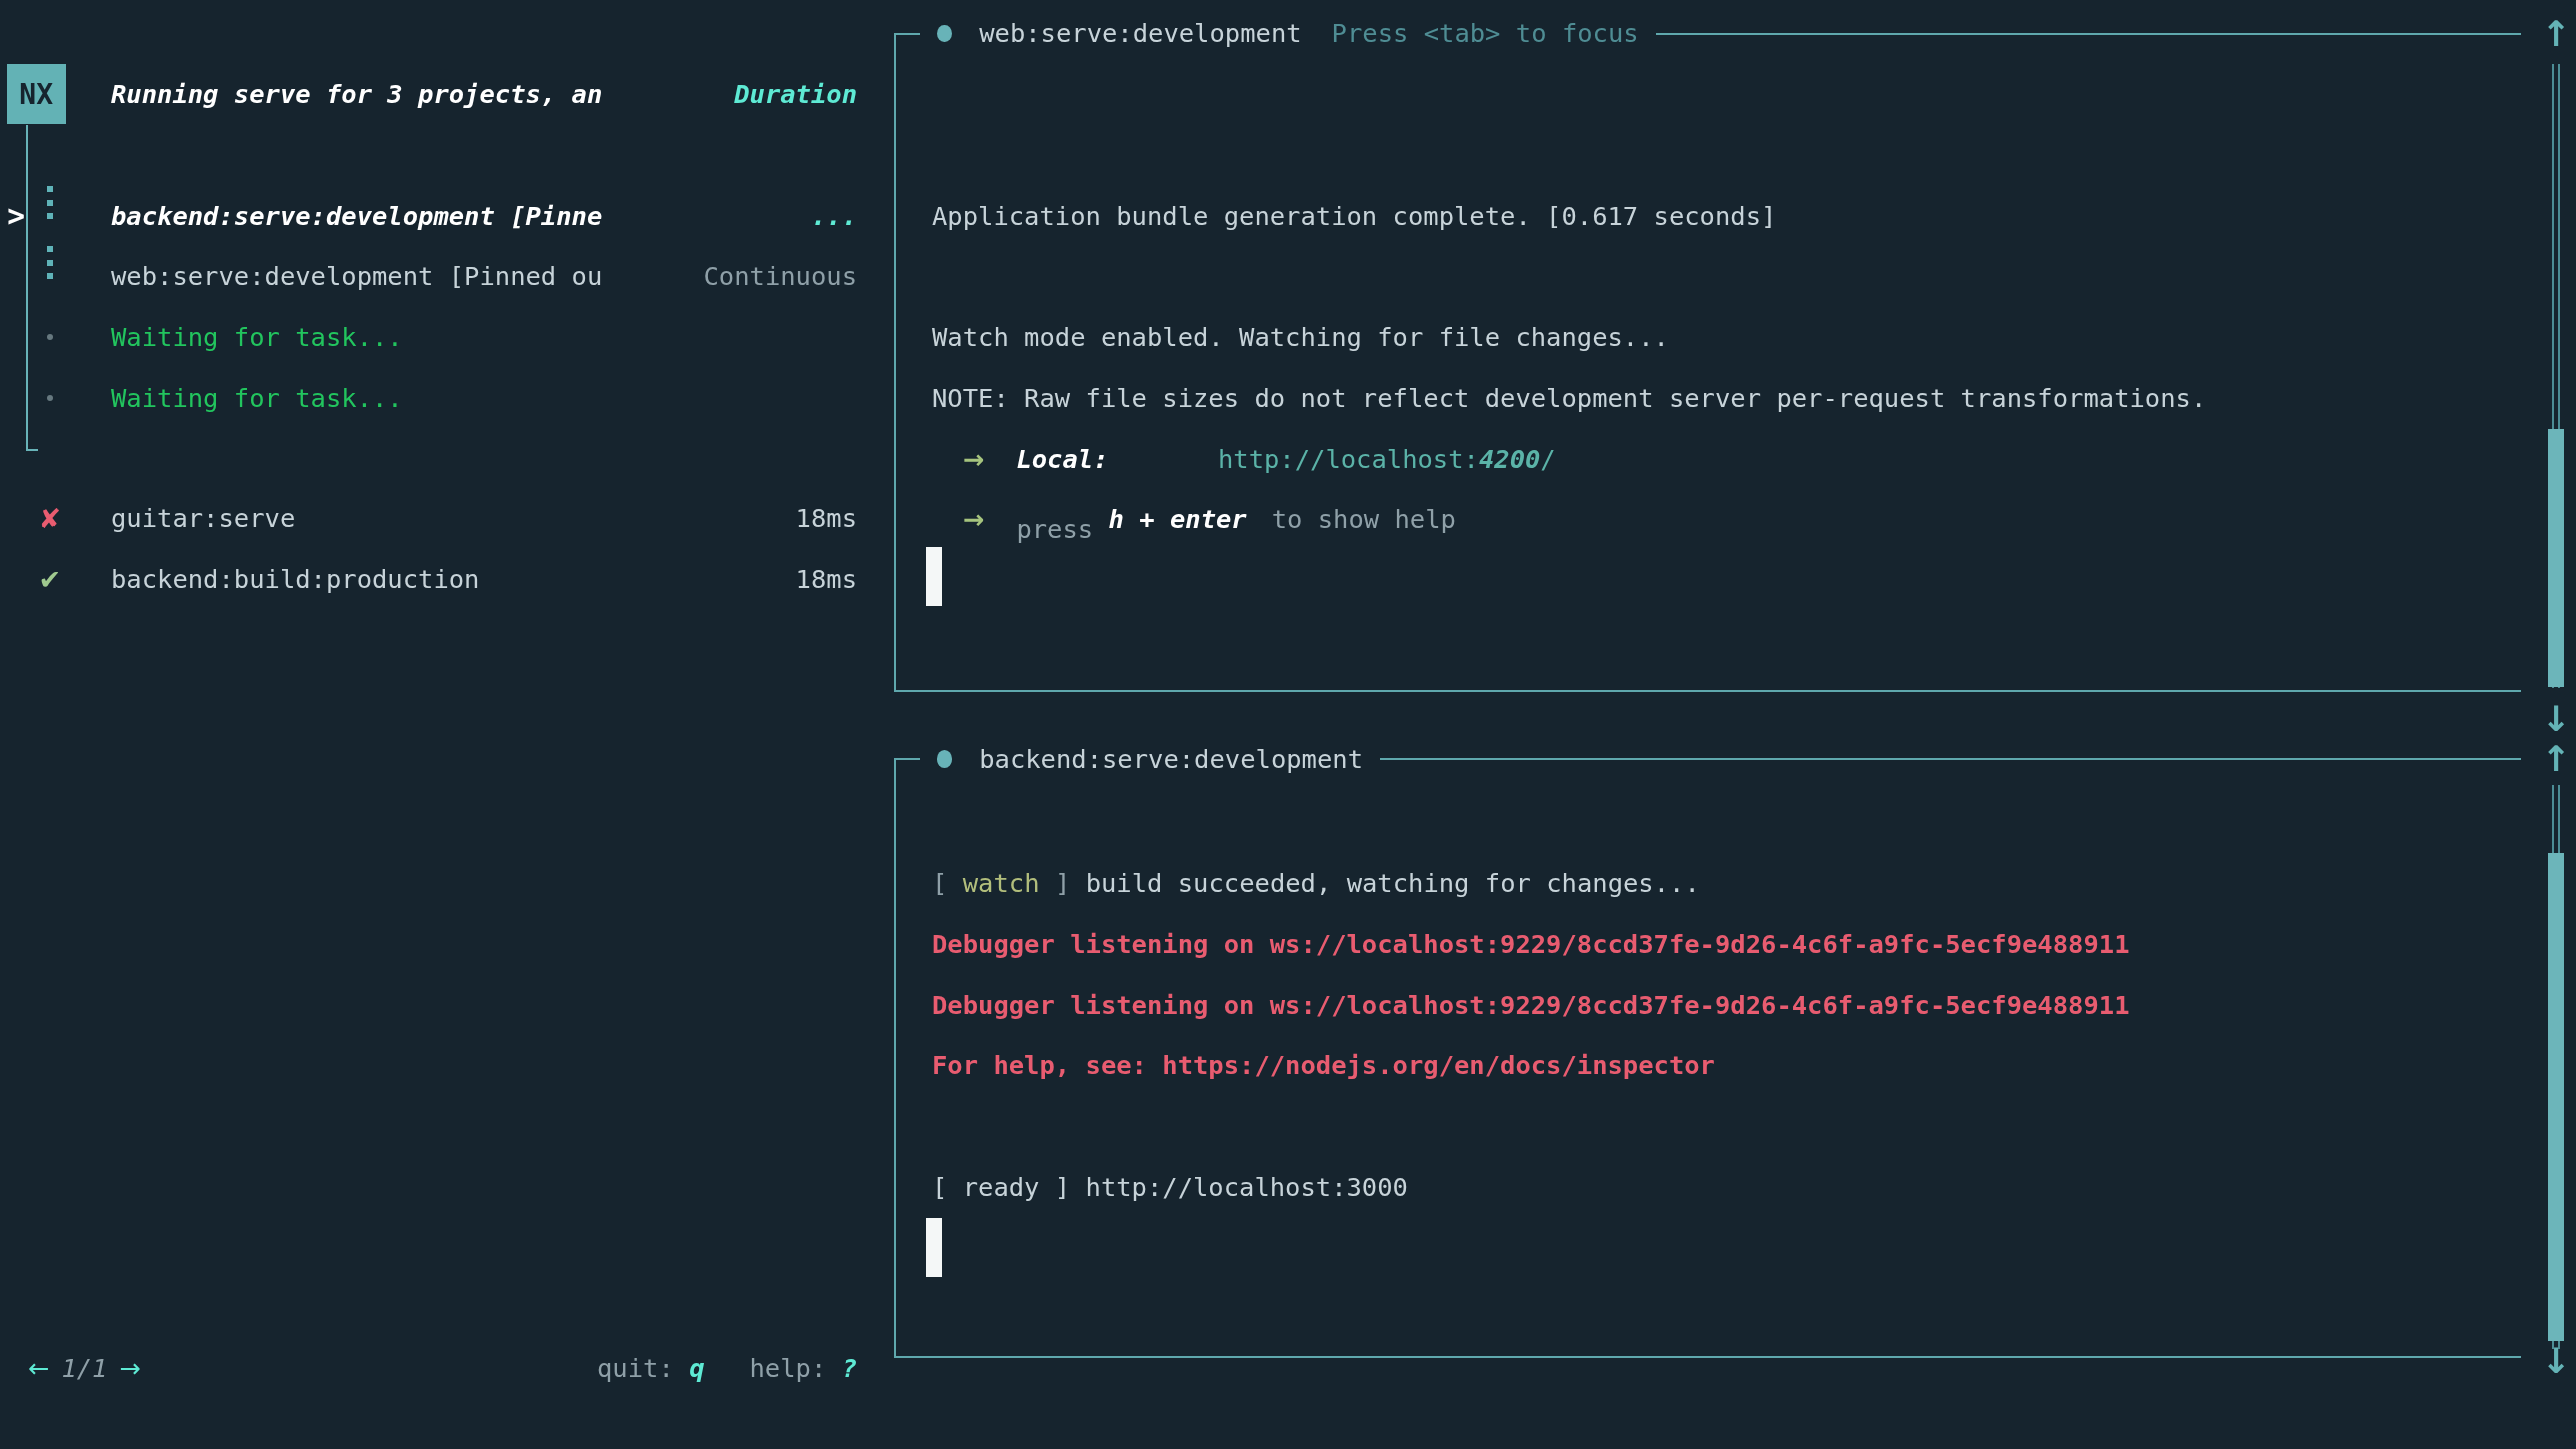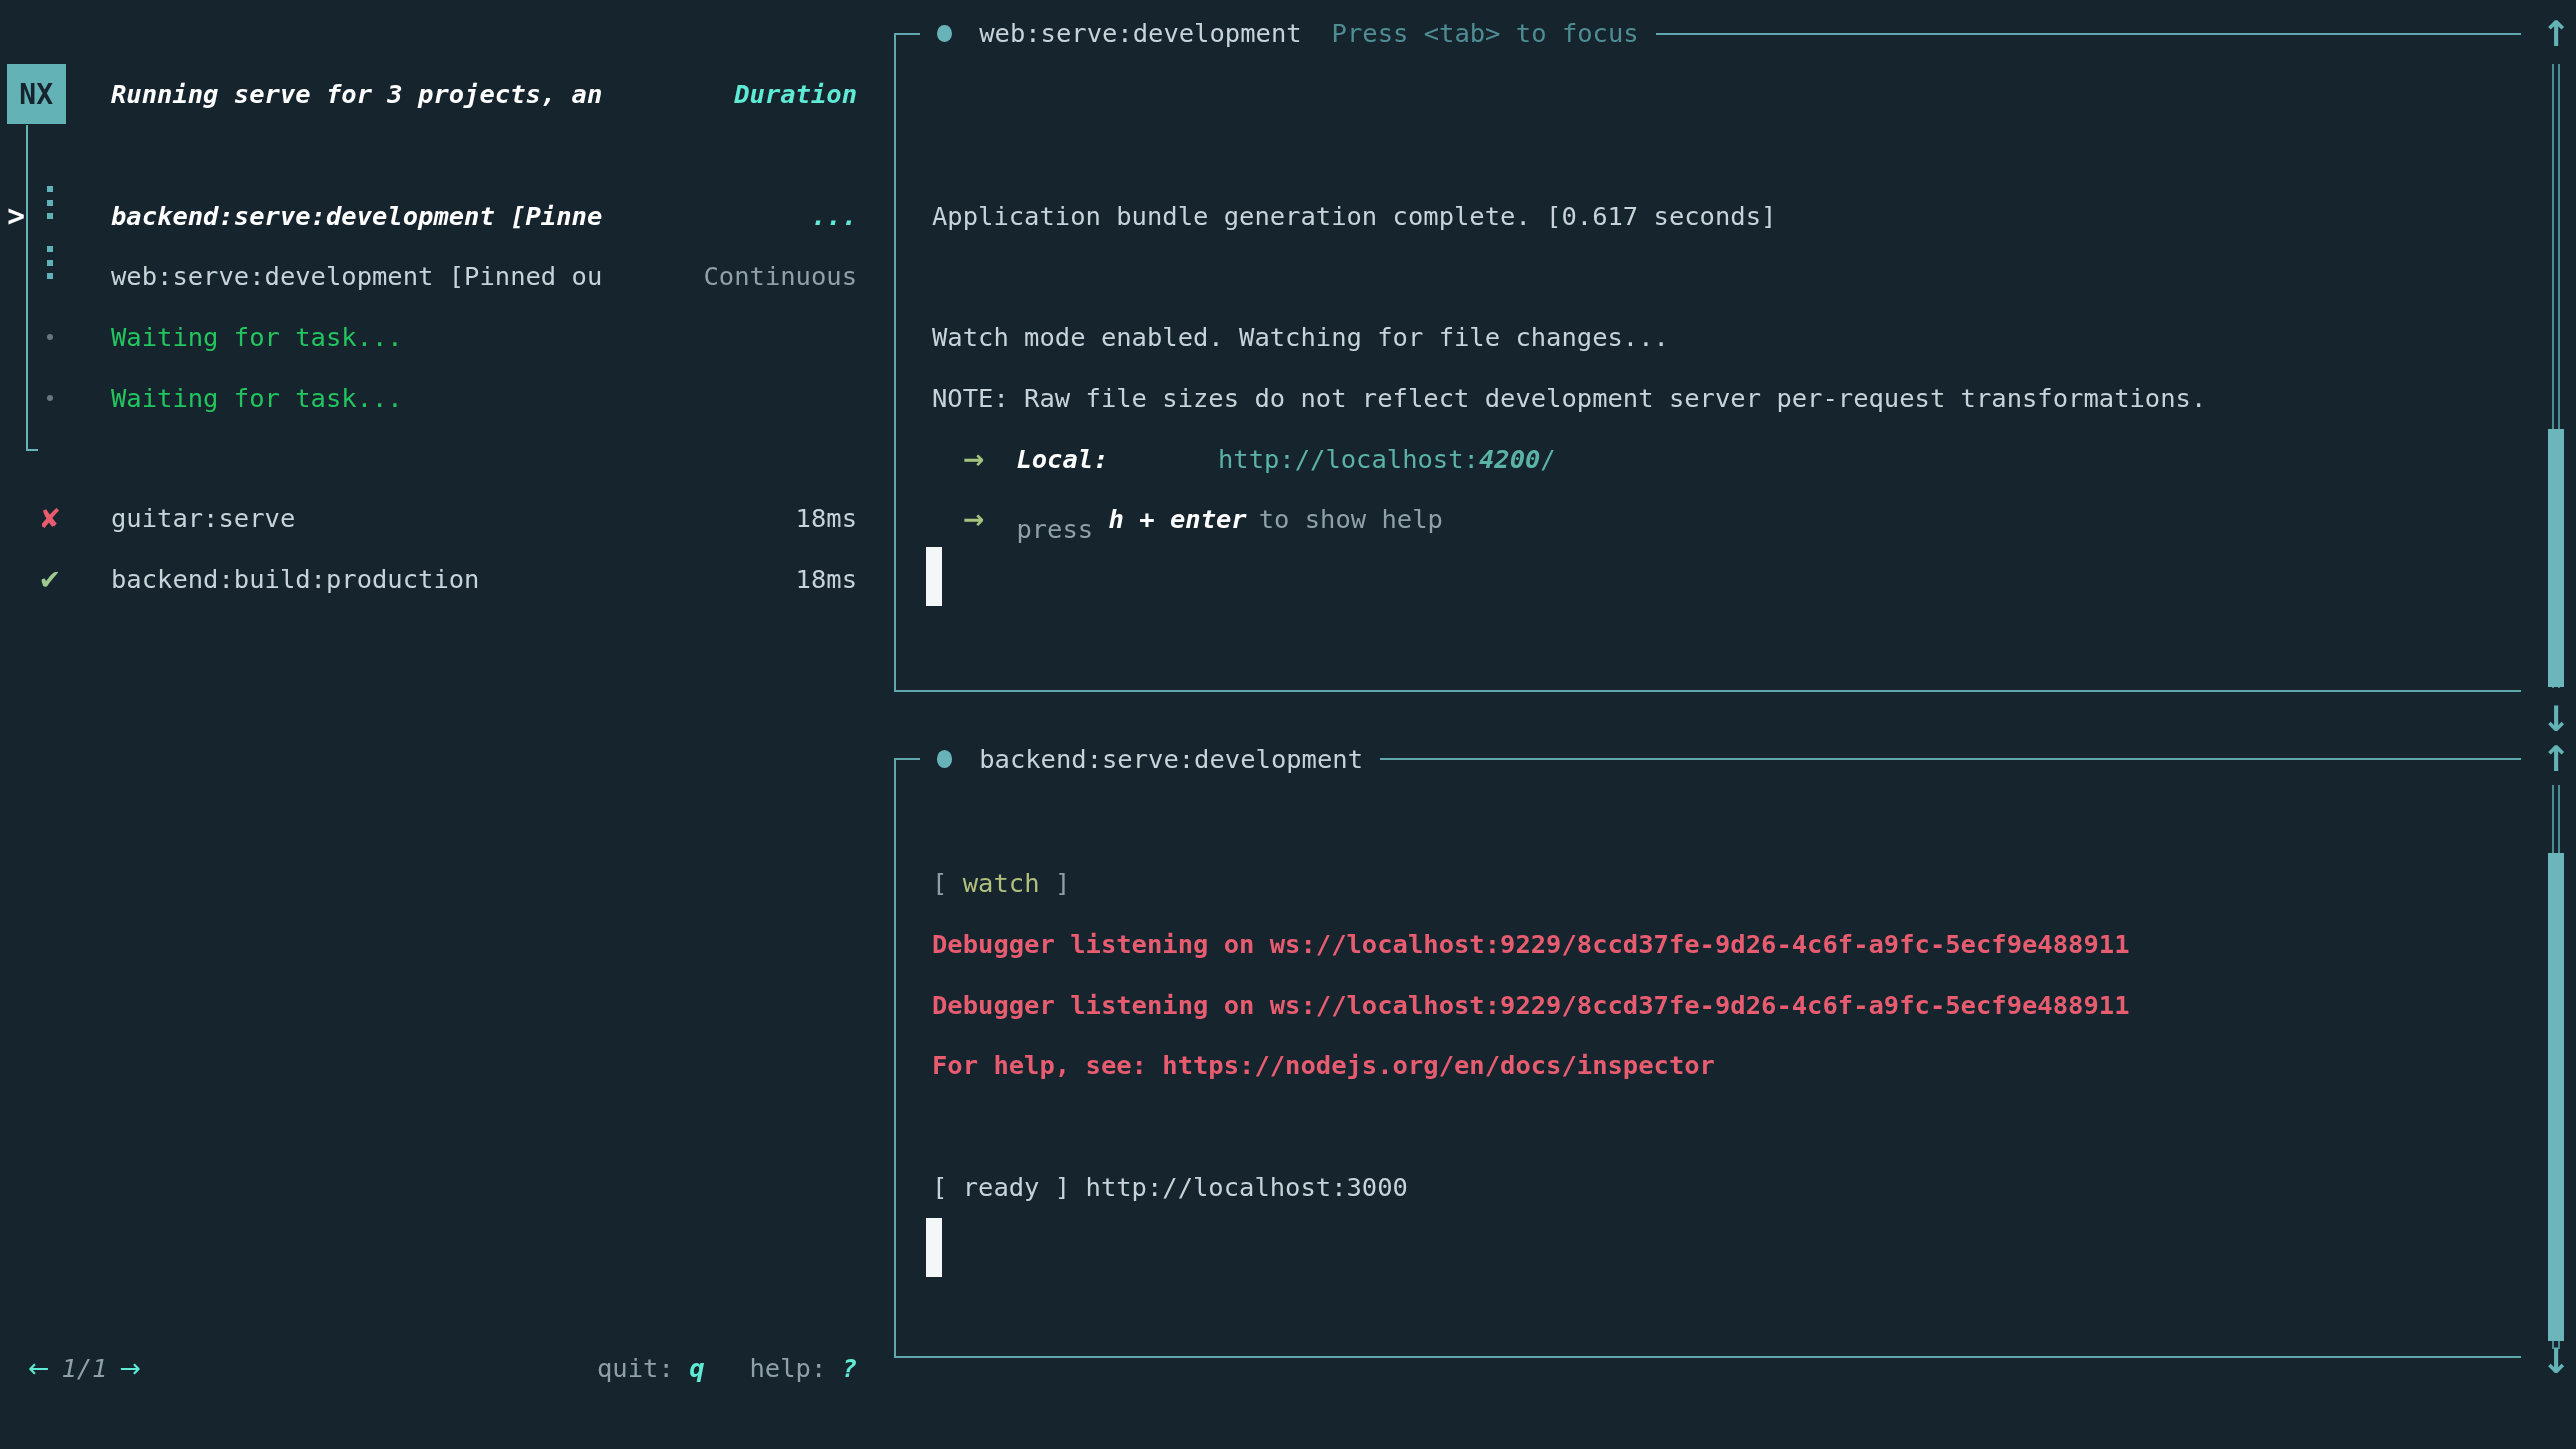--- a/index.html
+++ b/index.html
@@ -144,7 +144,7 @@
   <span class="arrowgreen bold symfont">→</span>
   <span class="mgray" style="margin-left:32px;margin-top:20px;">press</span>
   <span class="bold white" style="margin-left:15.4px;">h + enter</span>
-  <span class="mgray" style="margin-left:12px;">to show help</span>
+  <span class="mgray" style="margin-left:25px;">to show help</span>
 </div>
 
 <div class="cursor" style="left:926px;top:547px;"></div>

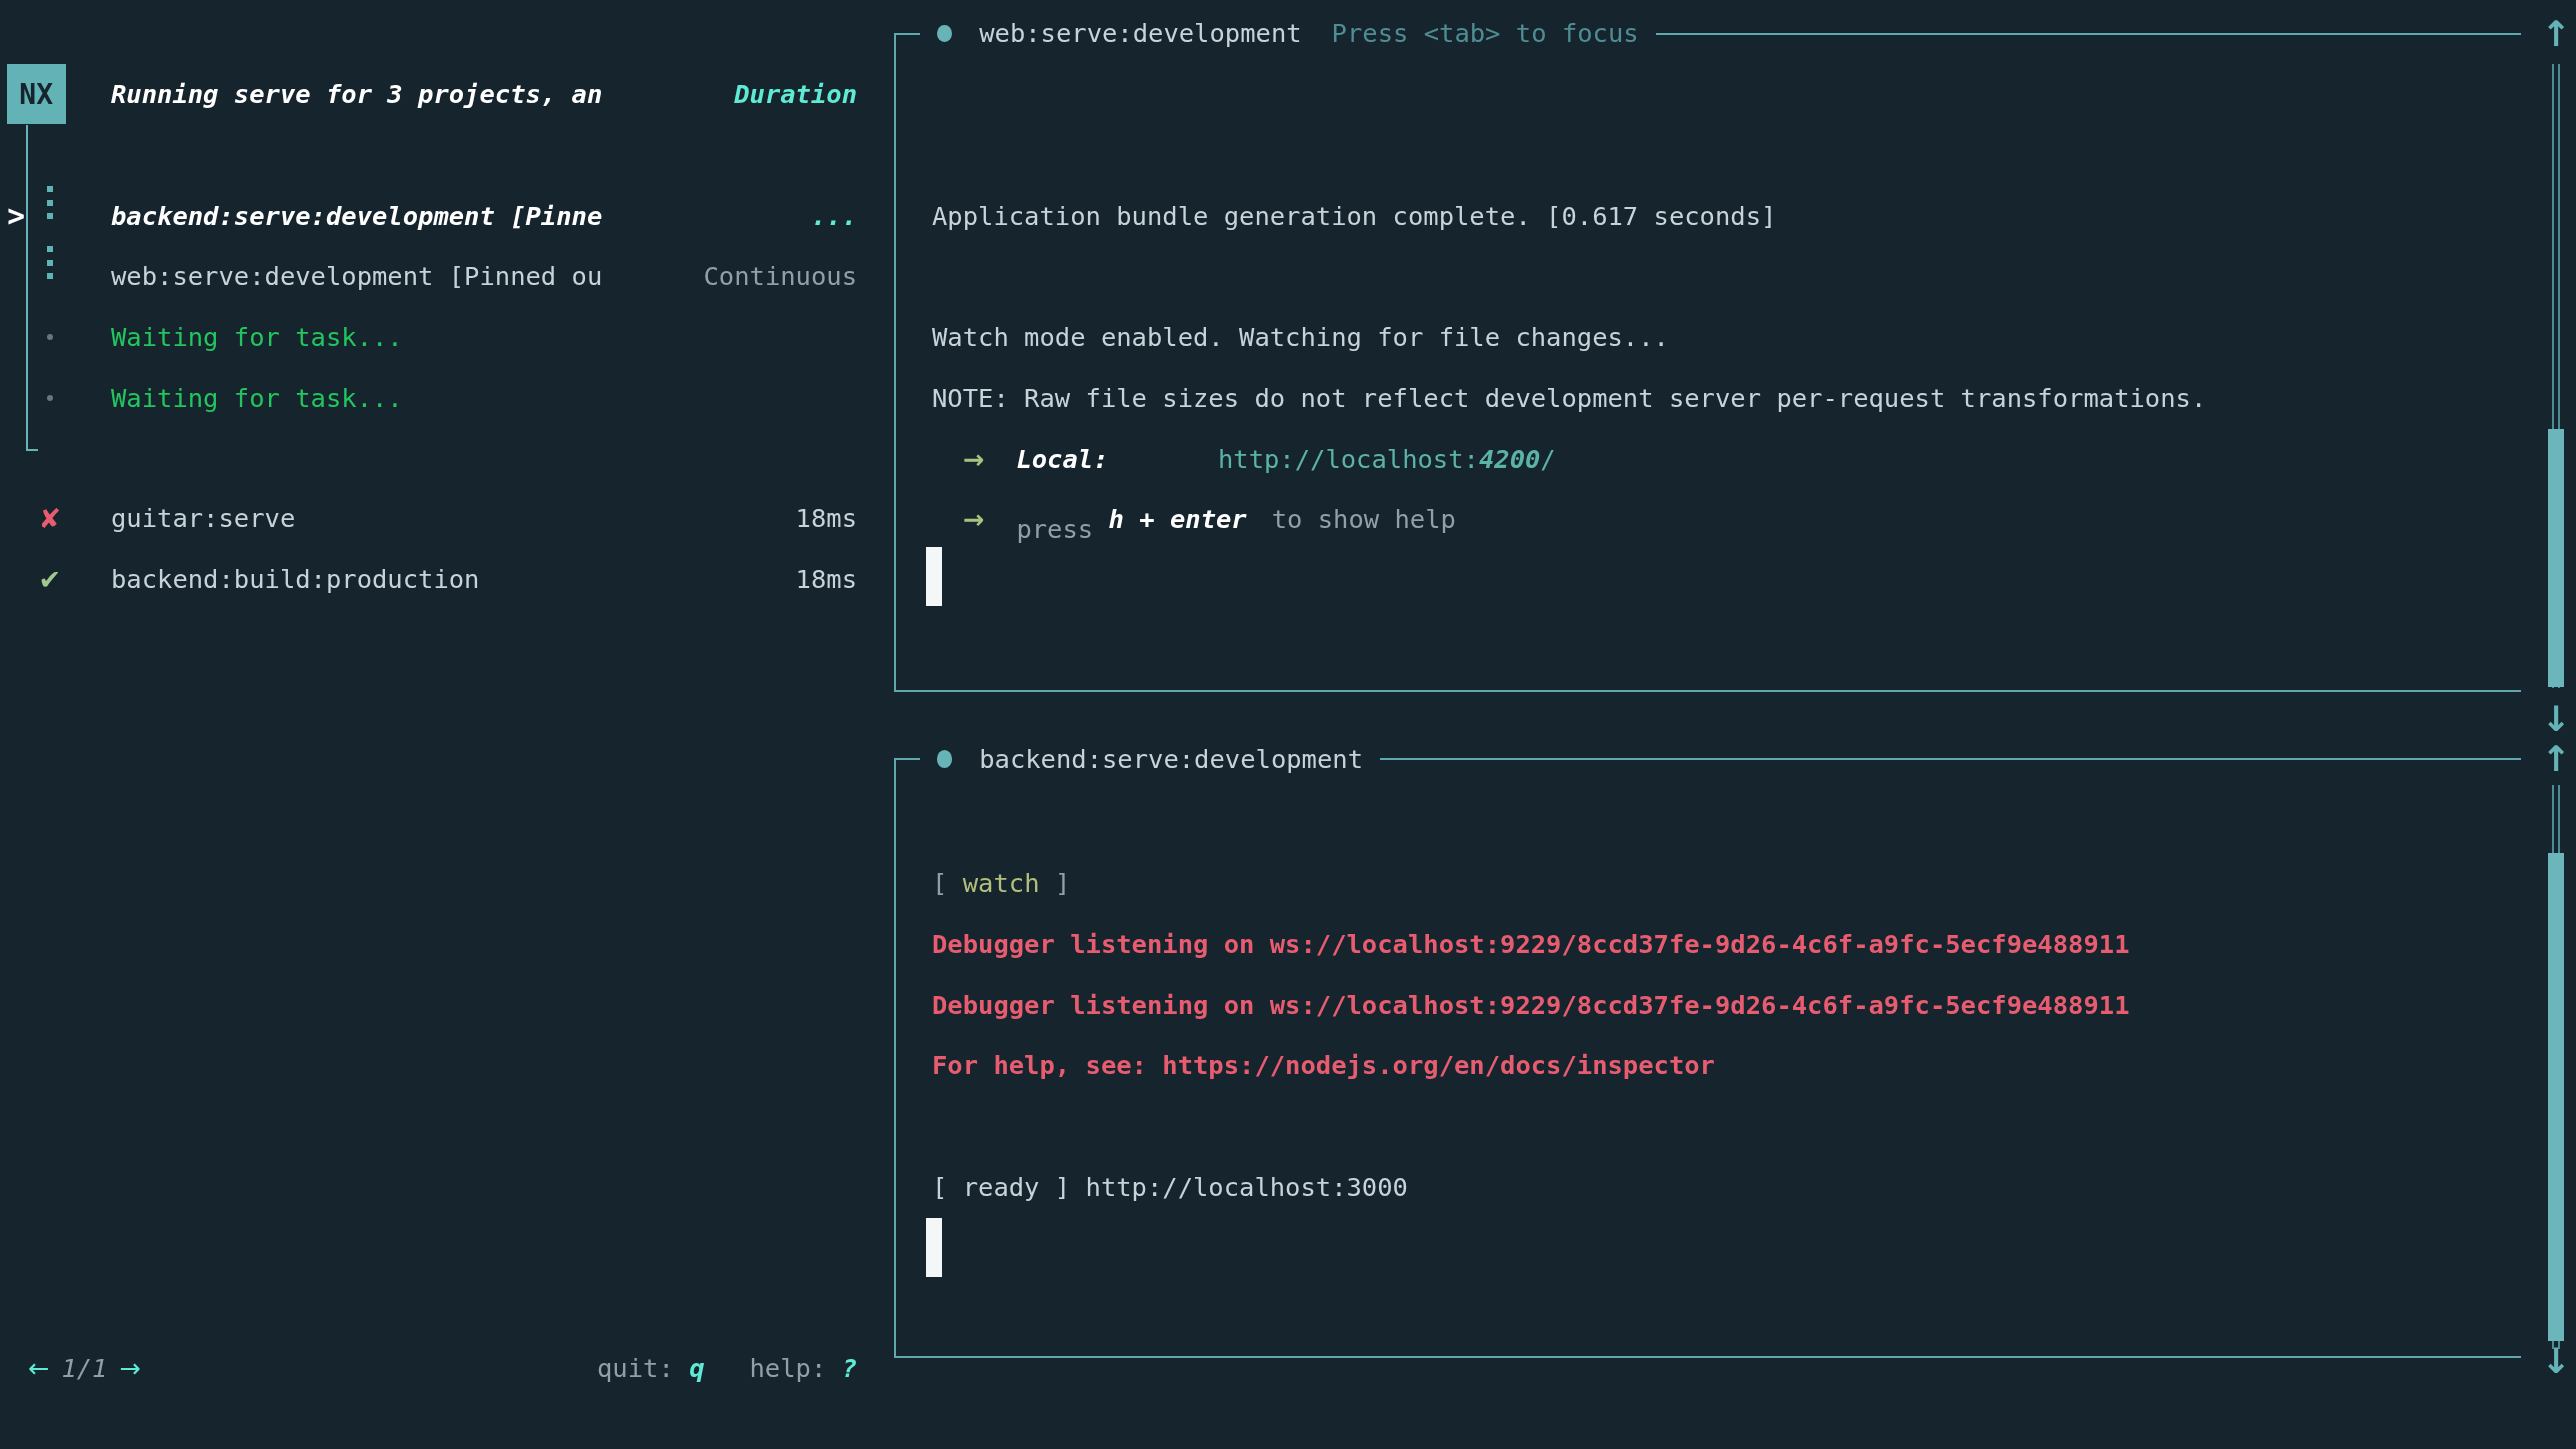--- a/index.html
+++ b/index.html
@@ -166,6 +166,7 @@
   <span class="mgray">[</span>
   <span class="olive" style="margin-left:15.4px;">watch</span>
   <span class="mgray" style="margin-left:15.4px;">]</span>
+  <span class="lgray" style="margin-left:15.4px;">build succeeded, watching for changes...</span>
 </div>
 
 <div class="line red" style="top:914px;left:932px;">Debugger listening on ws://localhost:9229/8ccd37fe-9d26-4c6f-a9fc-5ecf9e488911</div>

